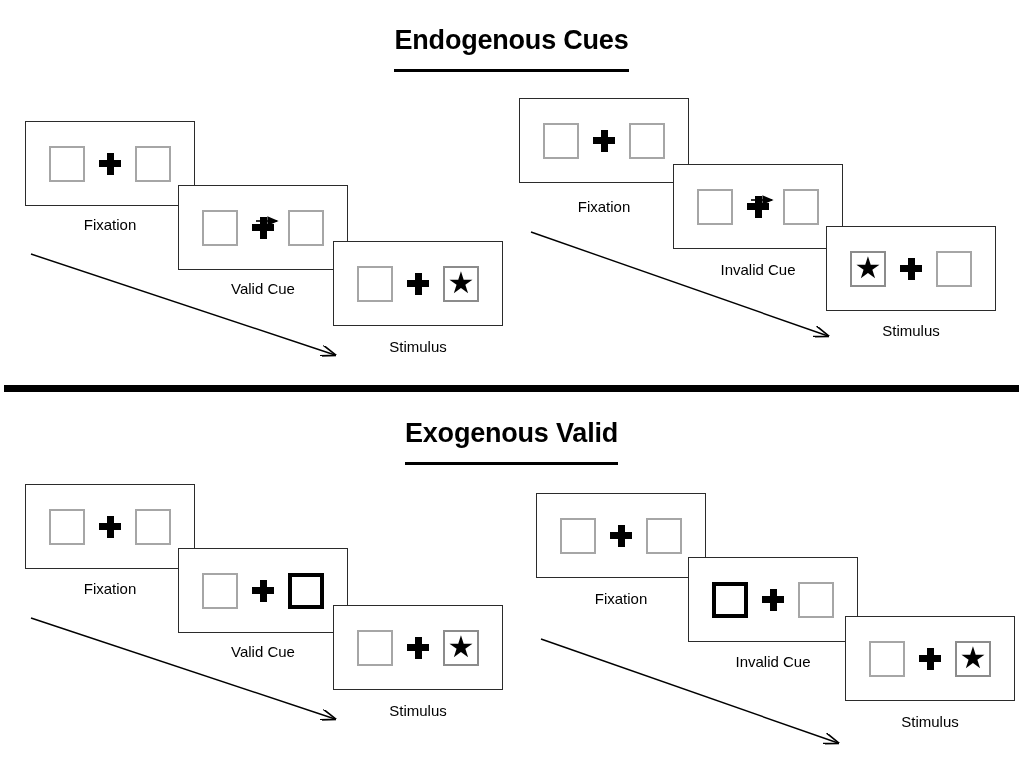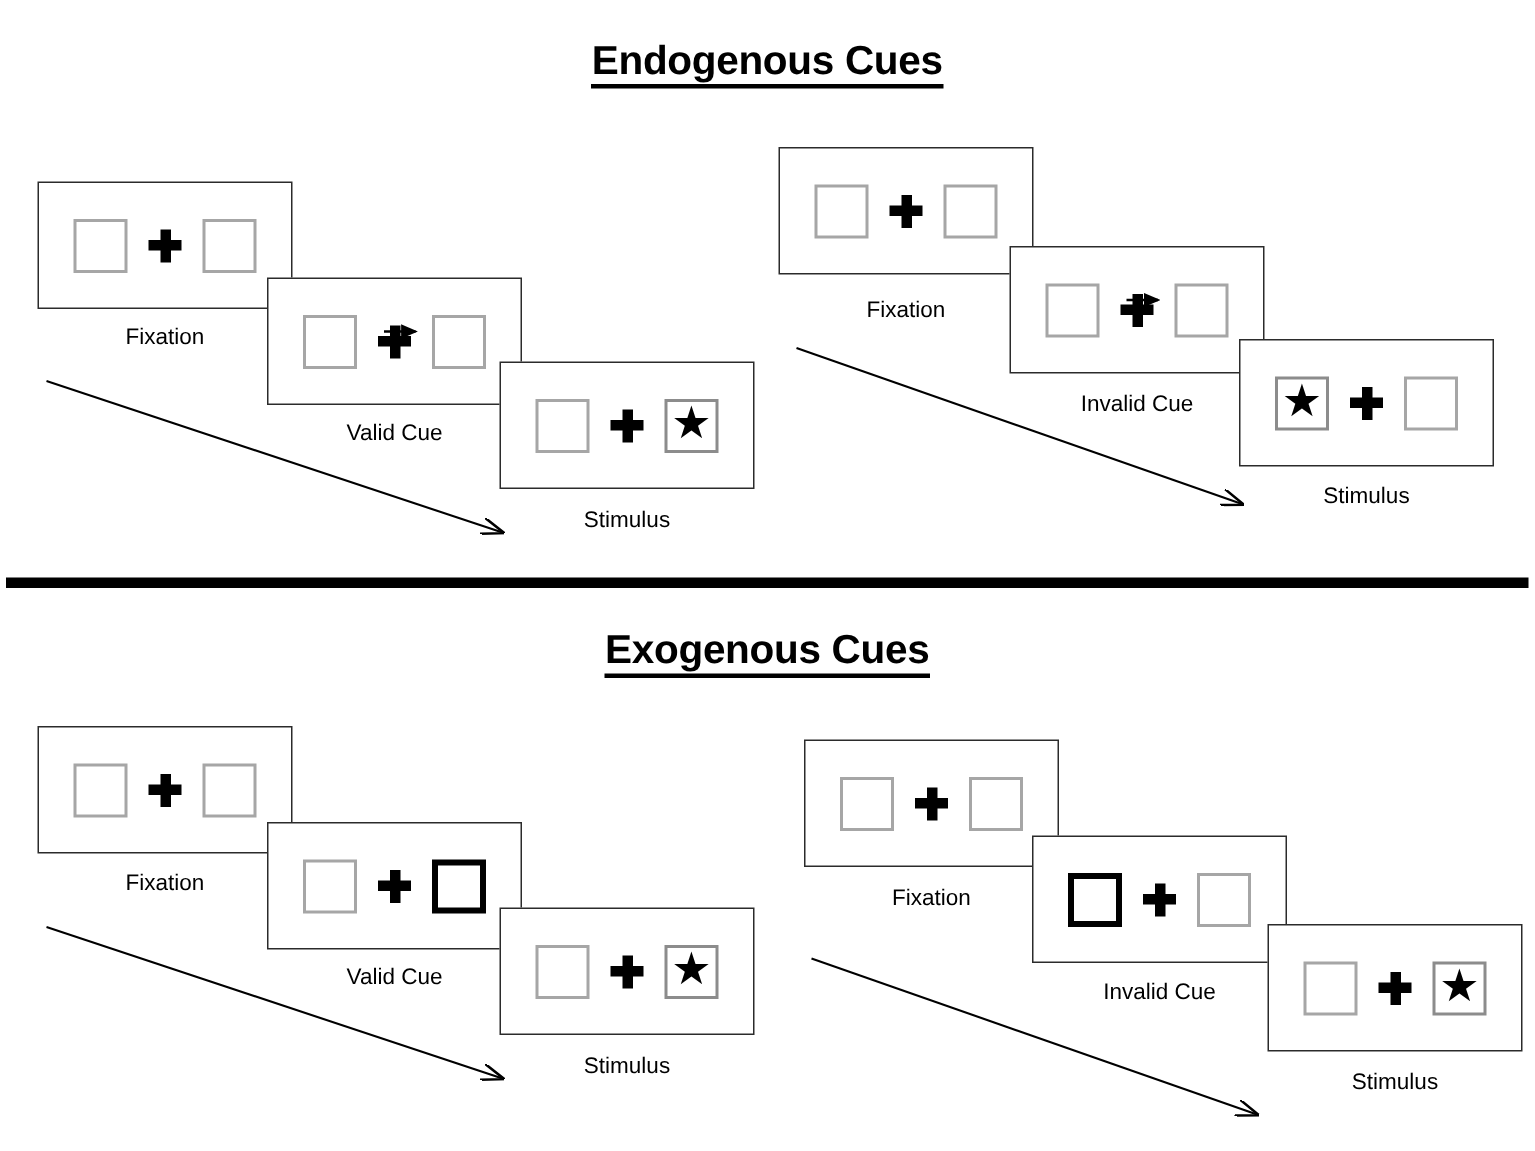--- a/index.html
+++ b/index.html
@@ -28,7 +28,7 @@
   }
   .section-title span {
     border-bottom: 3px solid #000;
-    padding-bottom: 1px;
+    padding-bottom: 14px;
   }
 
   

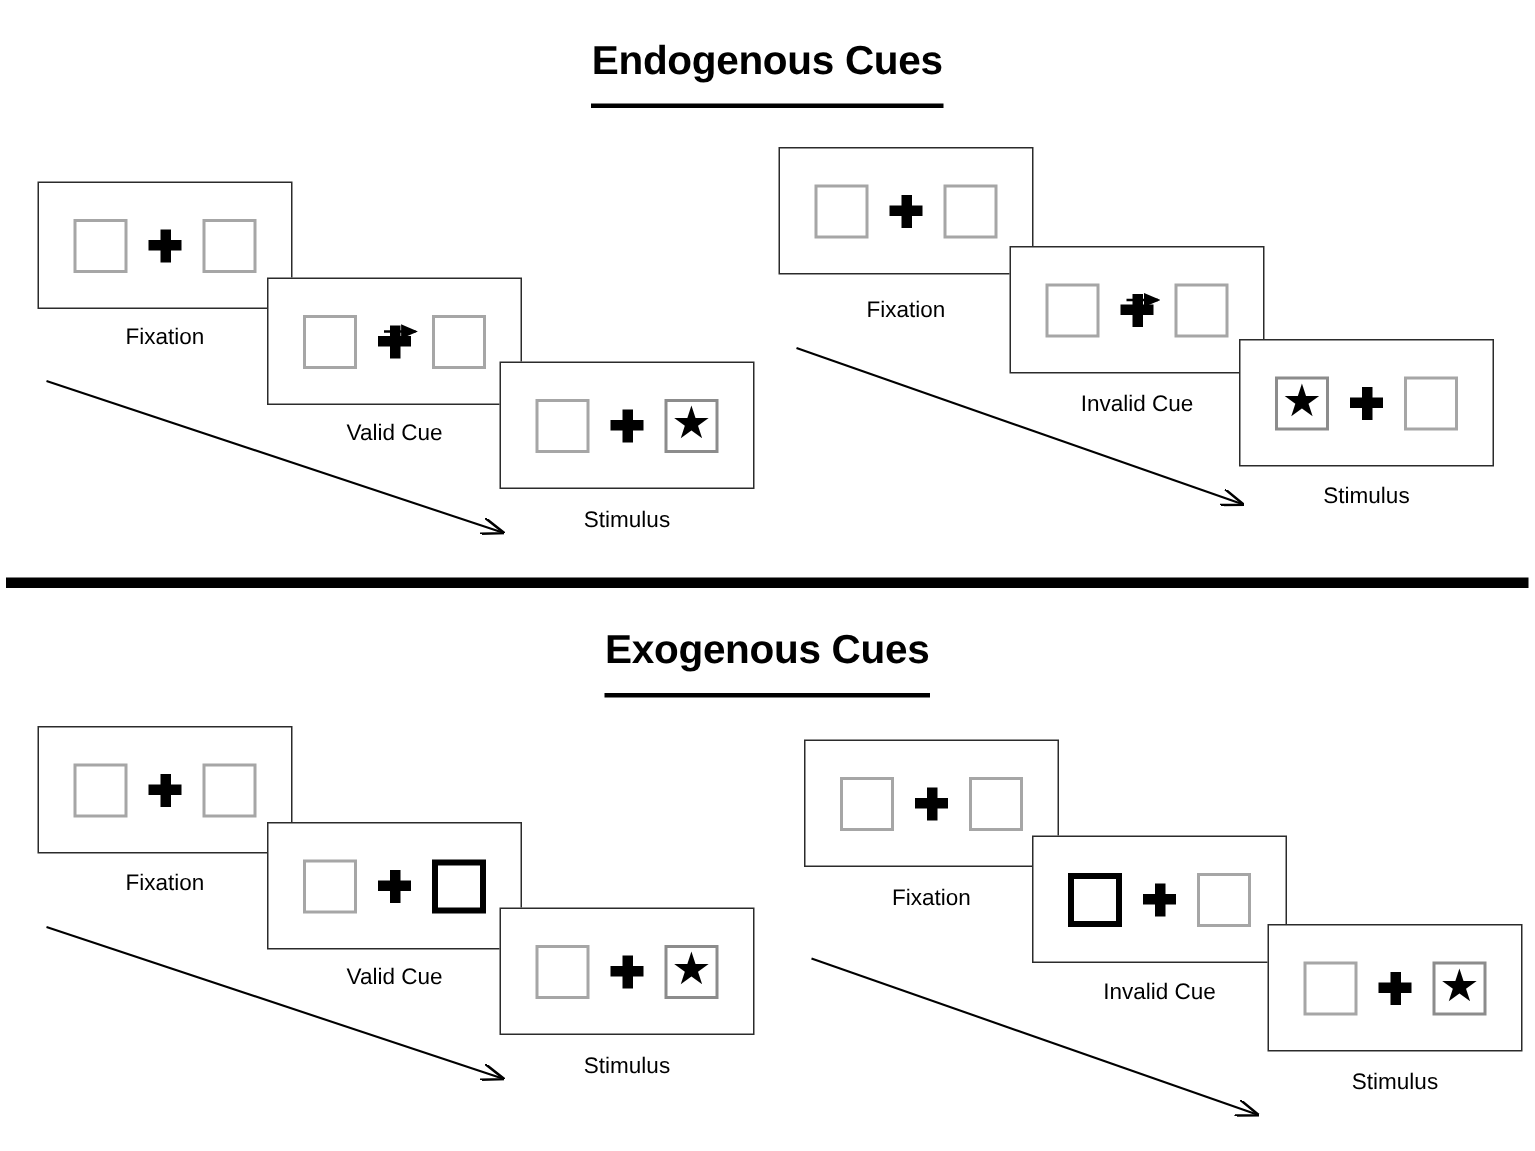--- a/index.html
+++ b/index.html
@@ -241,7 +241,7 @@
 <div class="divider" style="top:385px;"></div>
 
 <div class="section-title" style="top:418px;">
-  <span>Exogenous Cues</span>
+  <span>Exogenous Valid</span>
 </div>
 
 <svg class="seq-arrow" style="left:25px; top:612px; width:325px; height:118px;" viewBox="0 0 325 118">

